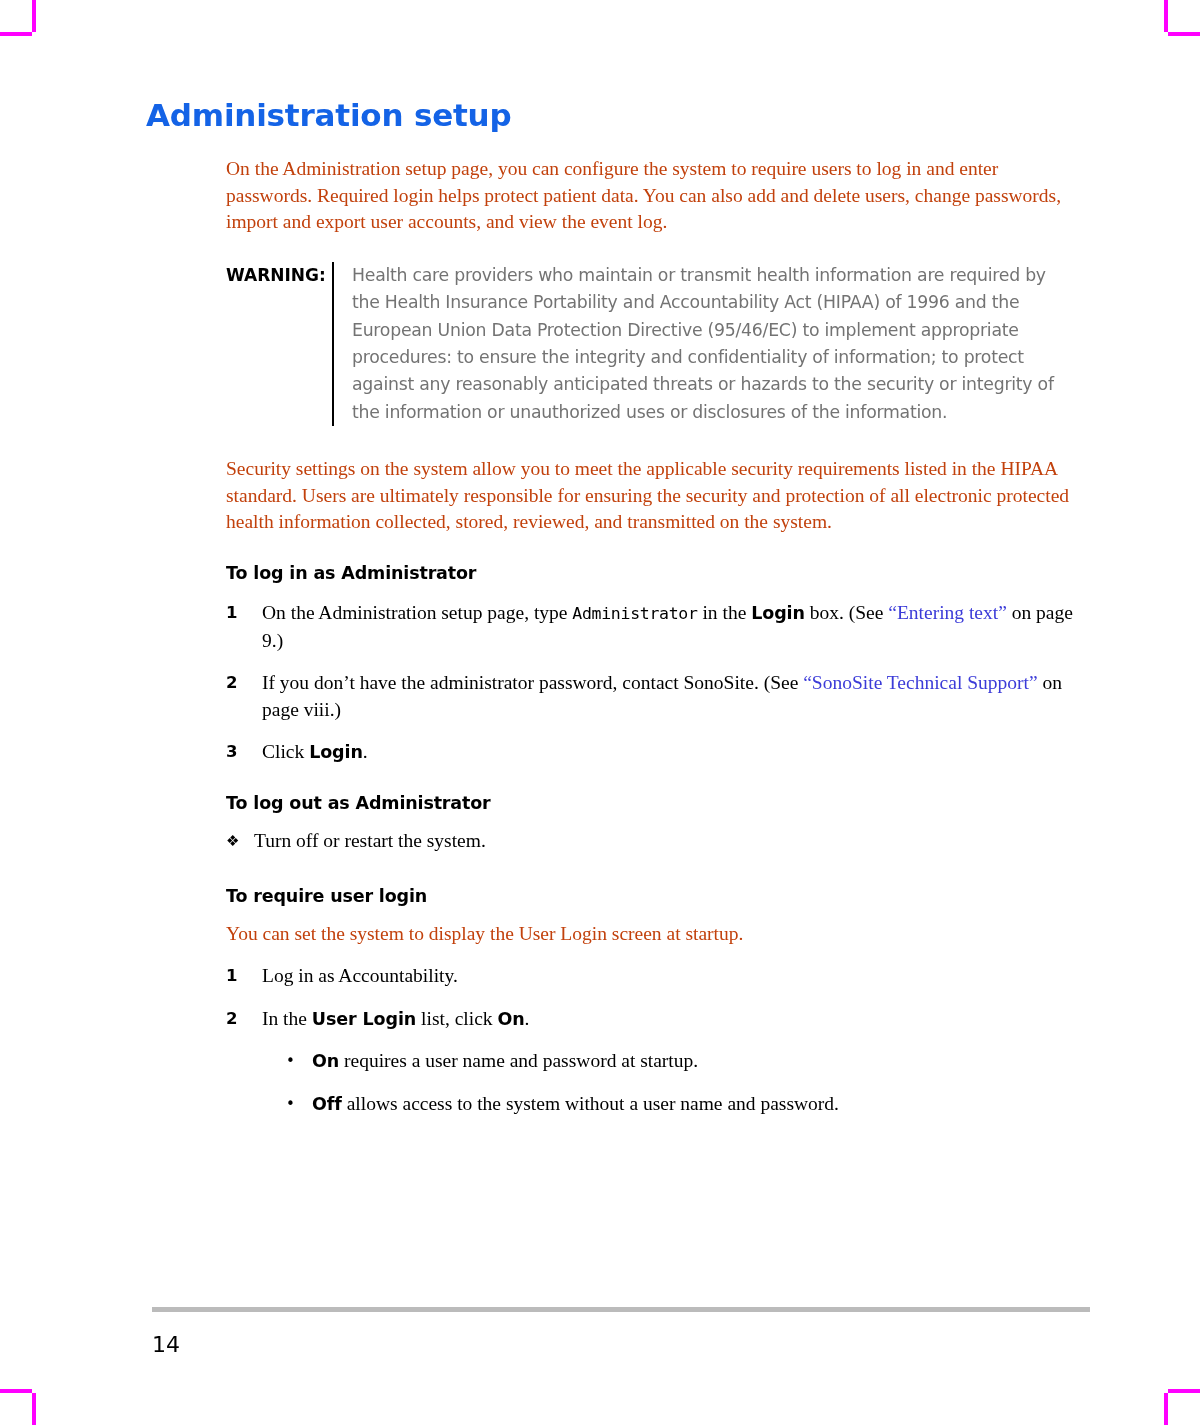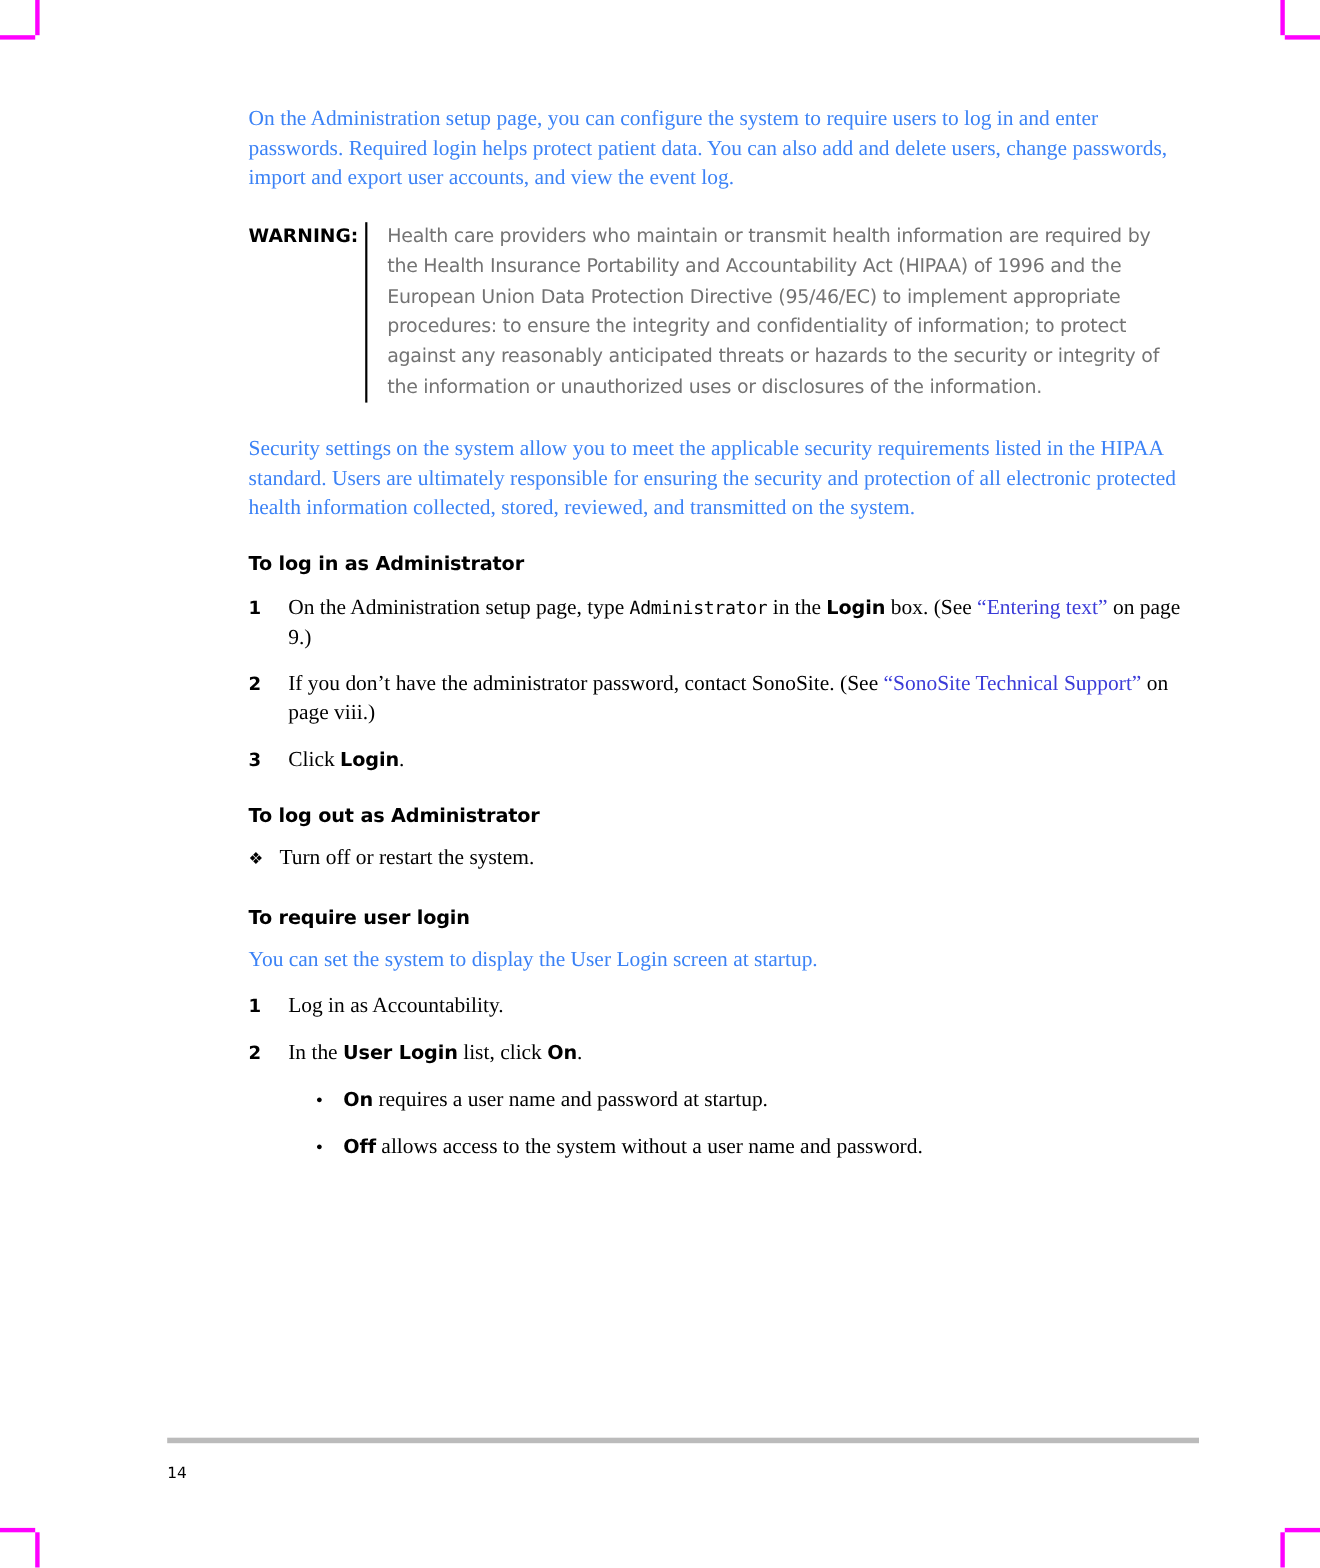--- a/index.html
+++ b/index.html
@@ -253,6 +253,7 @@
 
   <div class="content">
 
+    <h1 class="chapter-title">Administration setup</h1>
 
     <div class="body-indent">
       <p class="body">On the Administration setup page, you can configure the system to require users to log in and enter passwords. Required login helps protect patient data. You can also add and delete users, change passwords, import and export user accounts, and view the event log.</p>

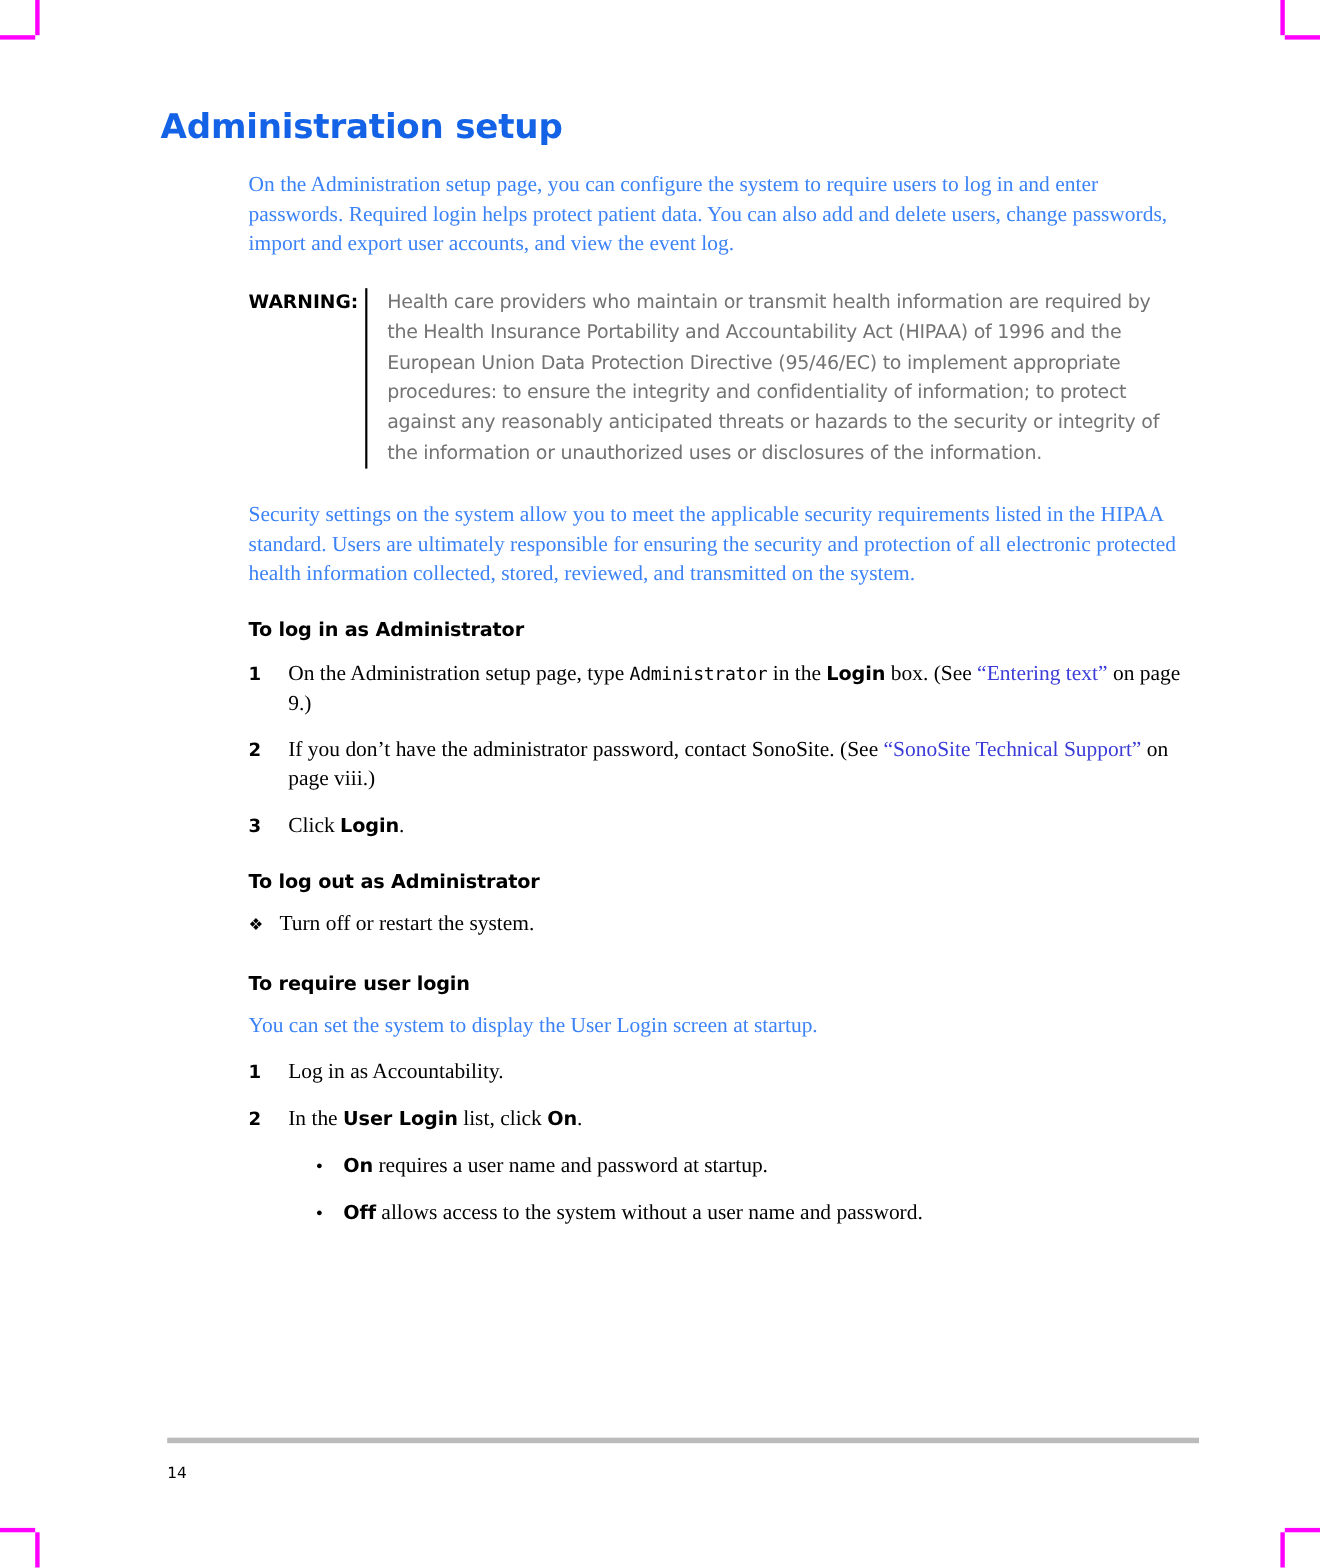--- a/index.html
+++ b/index.html
@@ -83,7 +83,7 @@
     font-size: 19.5px;
     line-height: 26.6px;
     margin: 0;
-    color: #3b82f6;
+    color: #c2410c;
   }
   .gap-26 { height: 26px; }
   .gap-30 { height: 30px; }

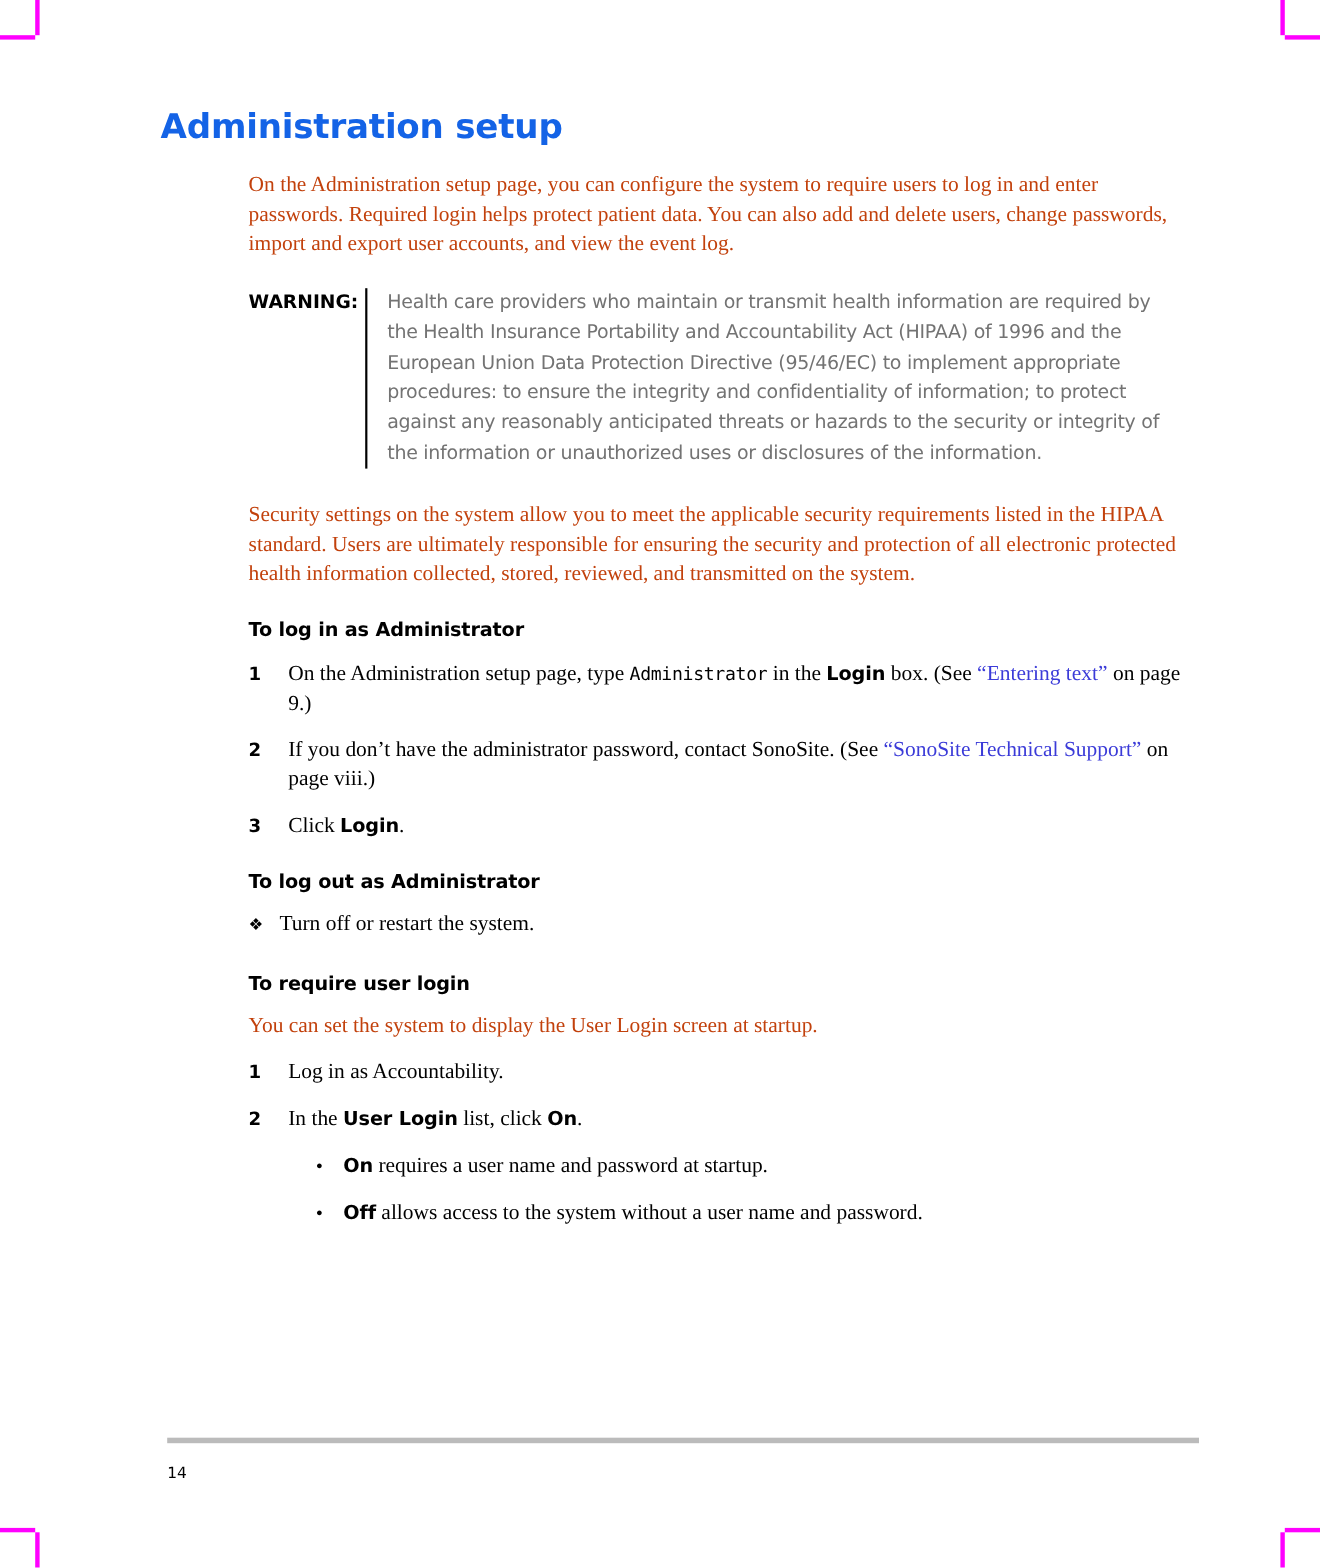--- a/index.html
+++ b/index.html
@@ -233,7 +233,7 @@
     left: 152px;
     top: 1332px;
     font-family: "DejaVu Sans", sans-serif;
-    font-size: 14px;
+    font-size: 22px;
     color: #000;
   }
 </style>

